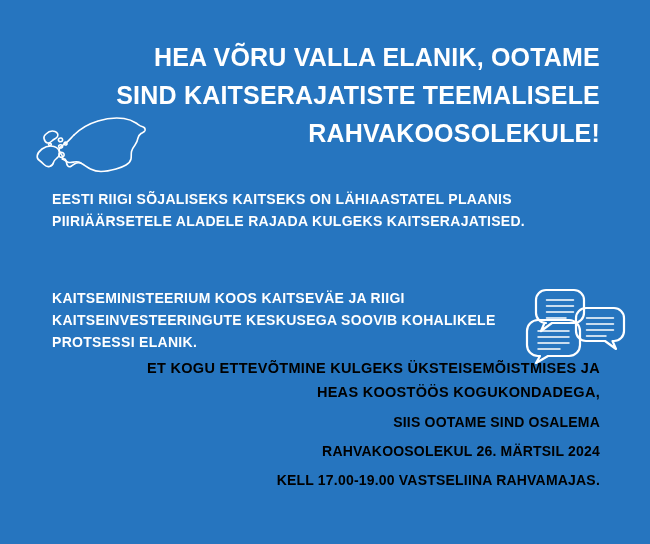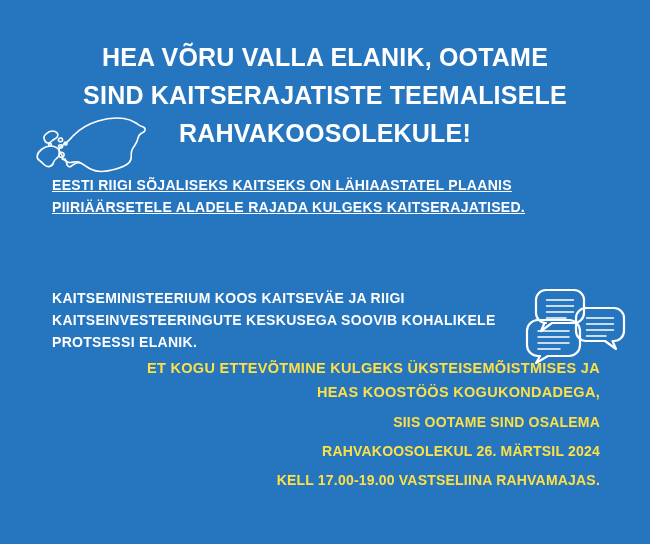--- a/index.html
+++ b/index.html
@@ -59,7 +59,7 @@
     letter-spacing: 0.2px;
   }
 
-  .headline .hl-line { display: block; white-space: nowrap; text-align: center; }
+  .headline .hl-line { display: block; white-space: nowrap; }
 
   
 

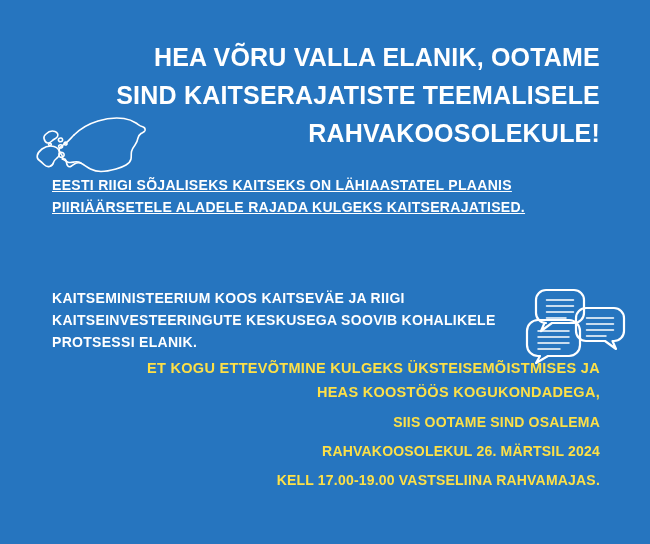--- a/index.html
+++ b/index.html
@@ -75,7 +75,7 @@
     text-align: left;
   }
 
-  .para-1 { top: 174px; text-decoration: underline; }
+  .para-1 { top: 188px; }
   .para-2 { top: 243px; margin-top: 44px; }
 
   .body-block .bd-line { display: block; }

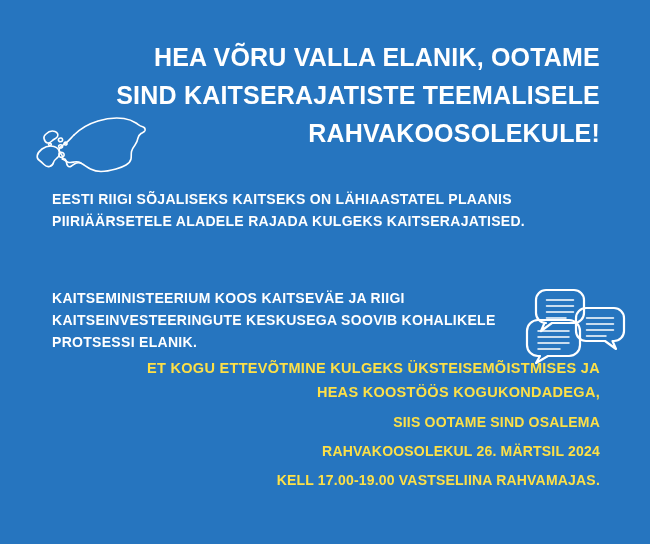--- a/index.html
+++ b/index.html
@@ -88,7 +88,7 @@
     top: 356px;
     width: 560px;
     text-align: right;
-    color: #fde047;
+    color: #000000;
     font-weight: bold;
   }
 

